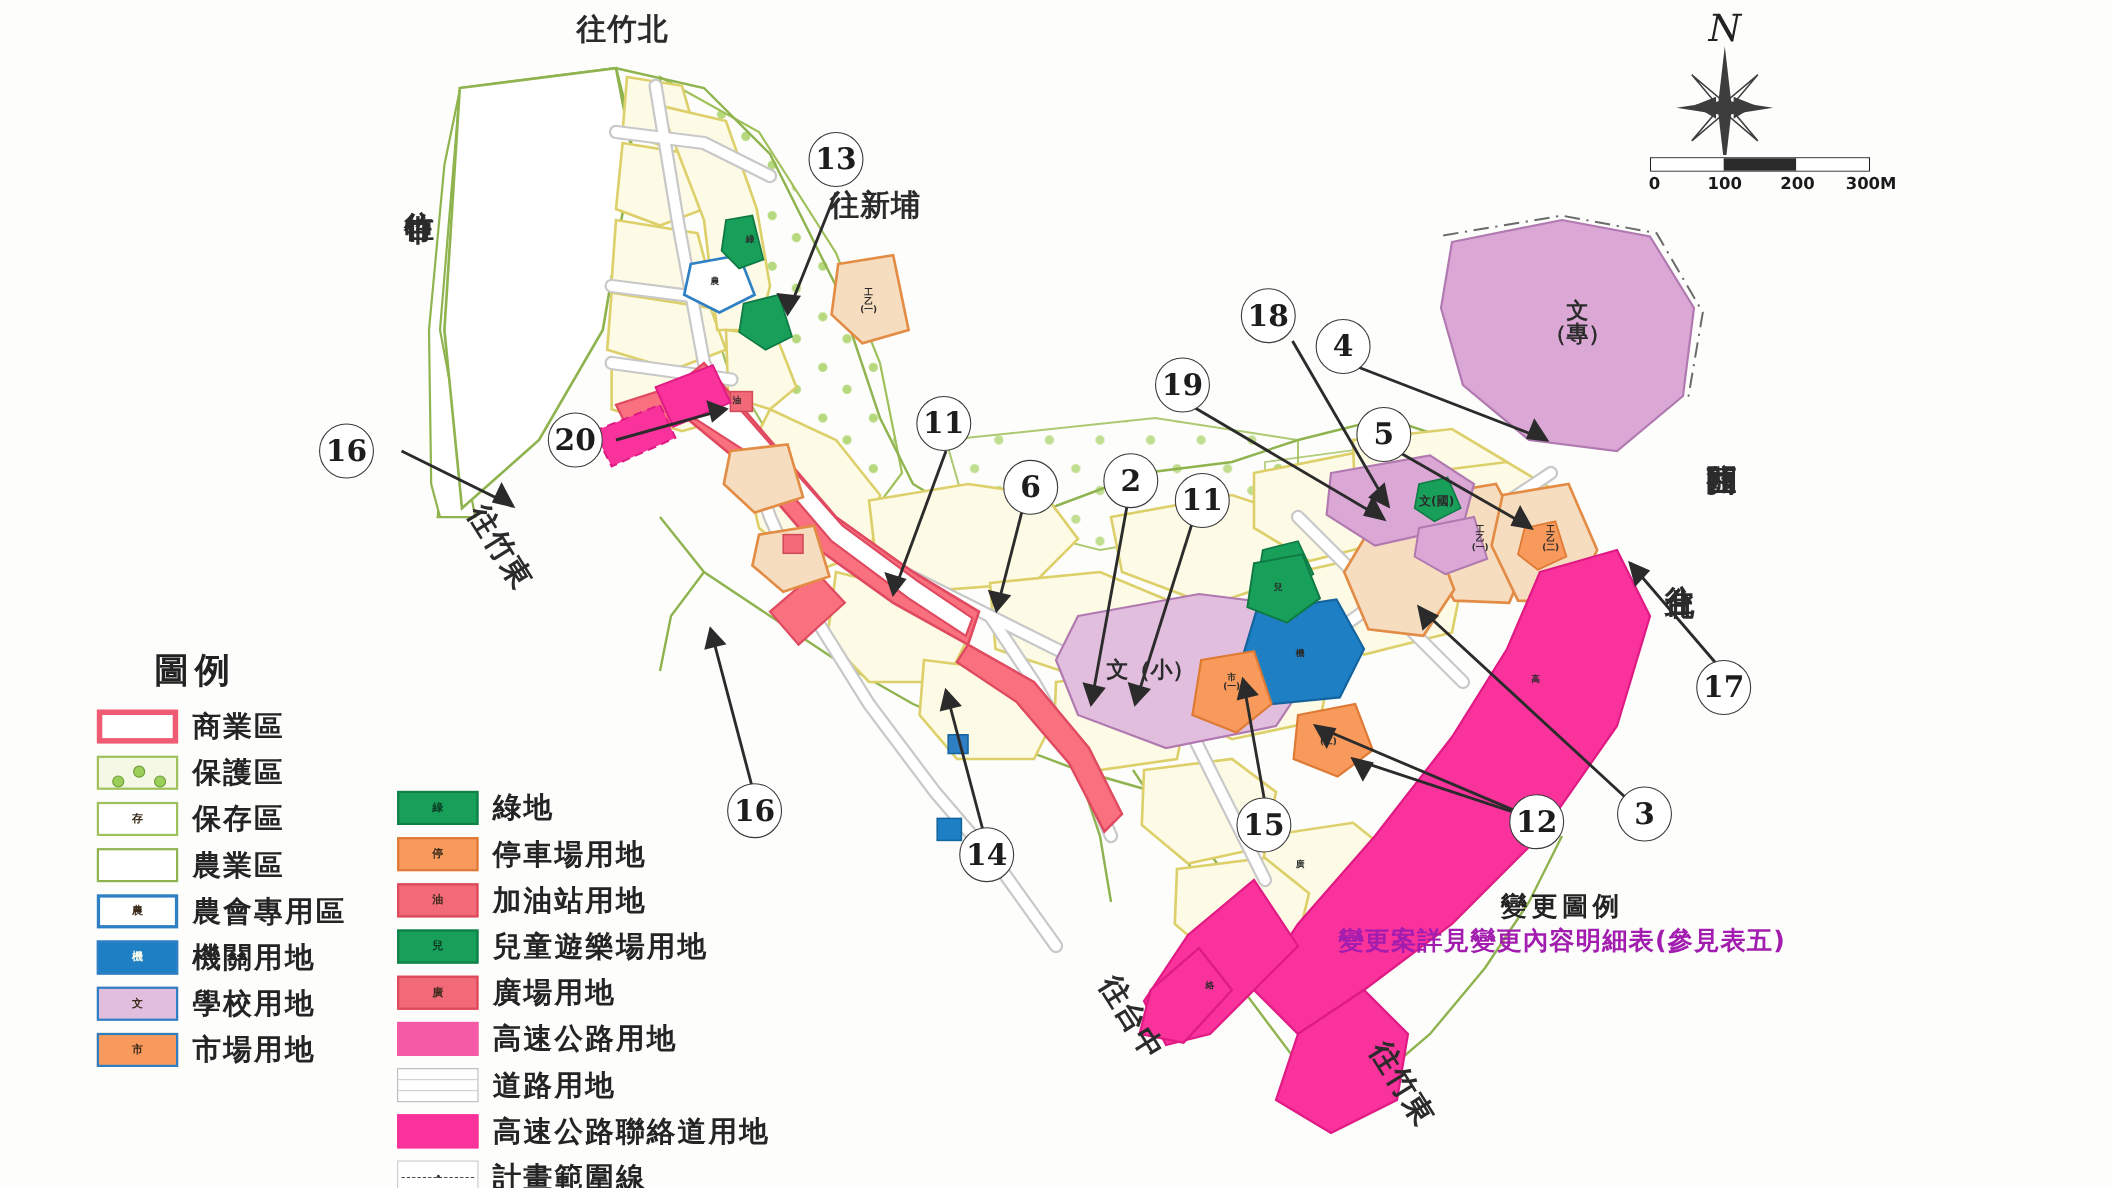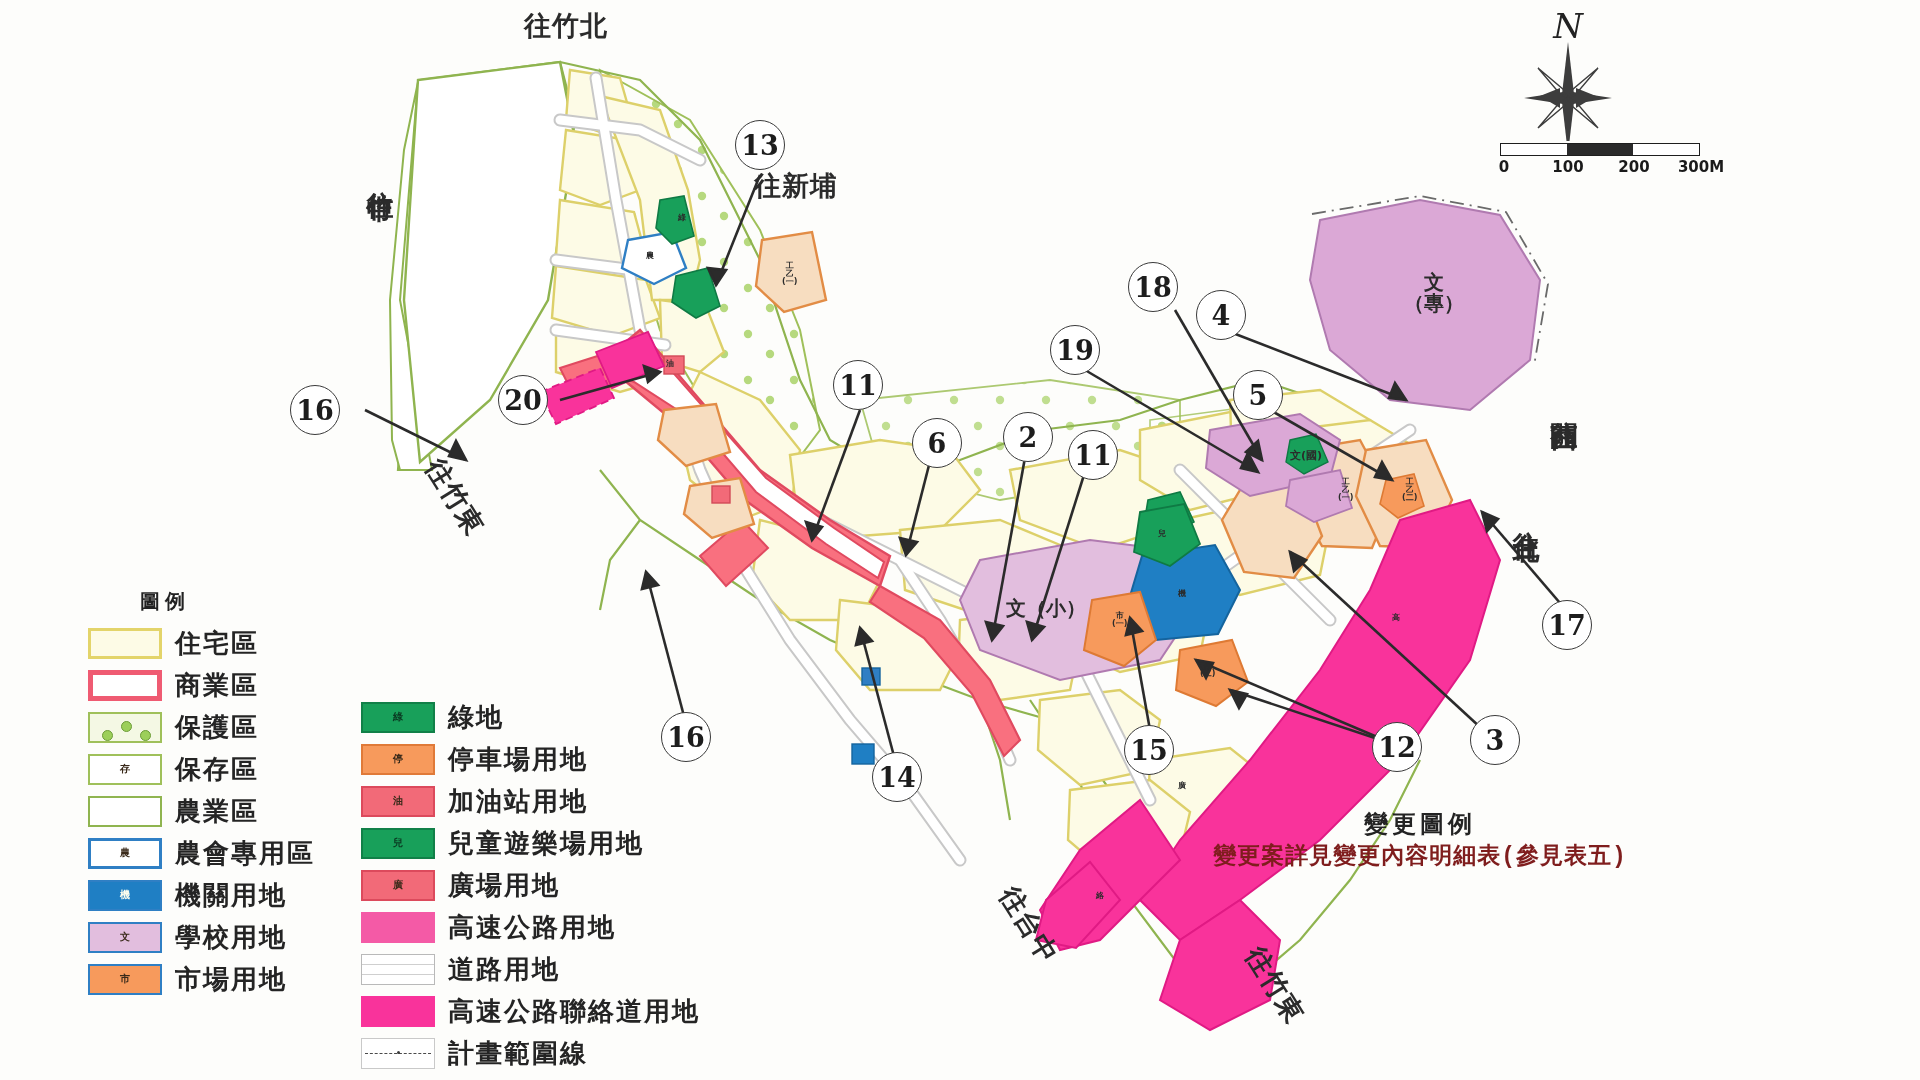--- a/index.html
+++ b/index.html
@@ -63,7 +63,7 @@
   
   #legend{position:absolute;left:88px;top:588px;width:770px;}
   #legend-title{
-    font-size:20px;font-weight:700;color:#222;letter-spacing:5px;
+    font-size:32px;font-weight:700;color:#222;letter-spacing:5px;
     margin-left:52px;margin-bottom:9px;
   }
   .legend-cols{display:flex;gap:16px;}

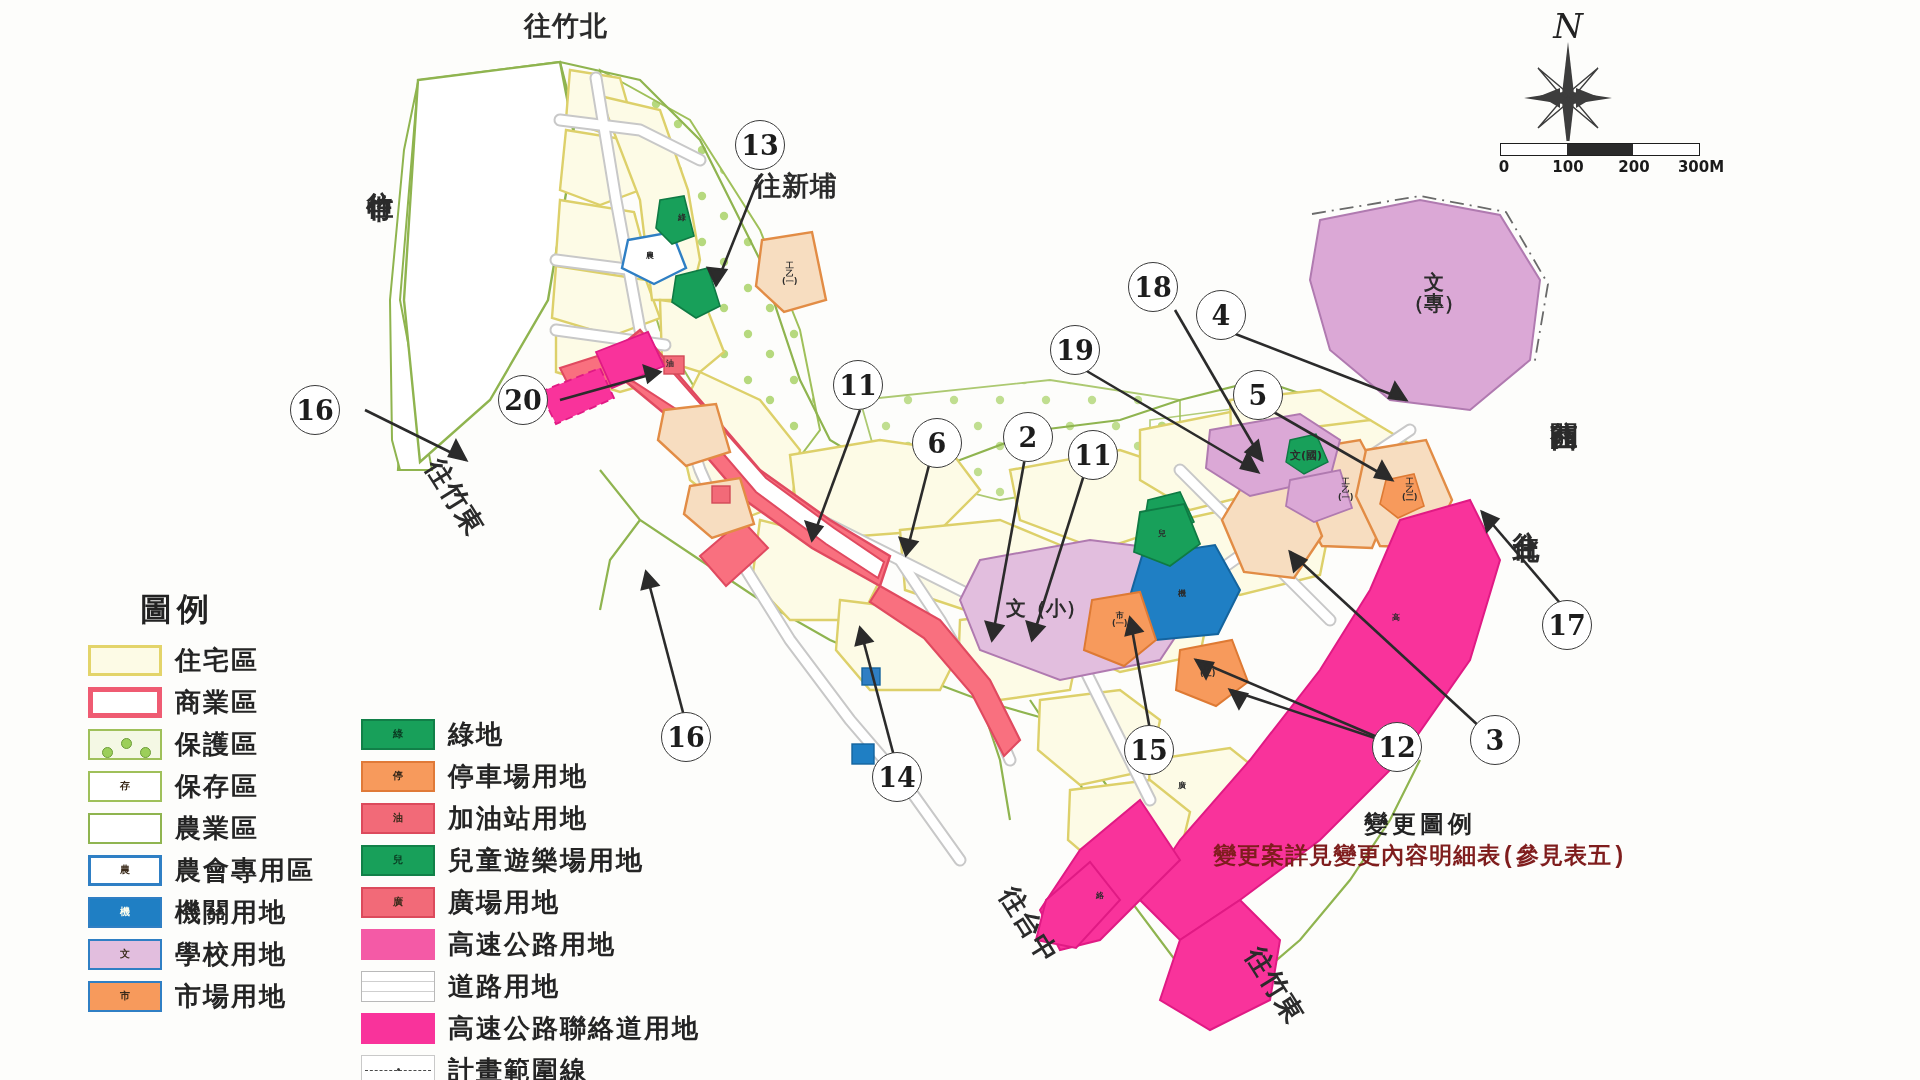--- a/index.html
+++ b/index.html
@@ -422,10 +422,6 @@
 
       <div class="legend-col">
 
-        <div class="legend-row">
-          <div class="swatch" style="background:#fdfbe6;border:3px solid #e3d46a;"></div>
-          <div class="legend-text">住宅區</div>
-        </div>
 
         <div class="legend-row">
           <div class="swatch" style="background:#ffffff;border:5px solid #ef5b72;"></div>

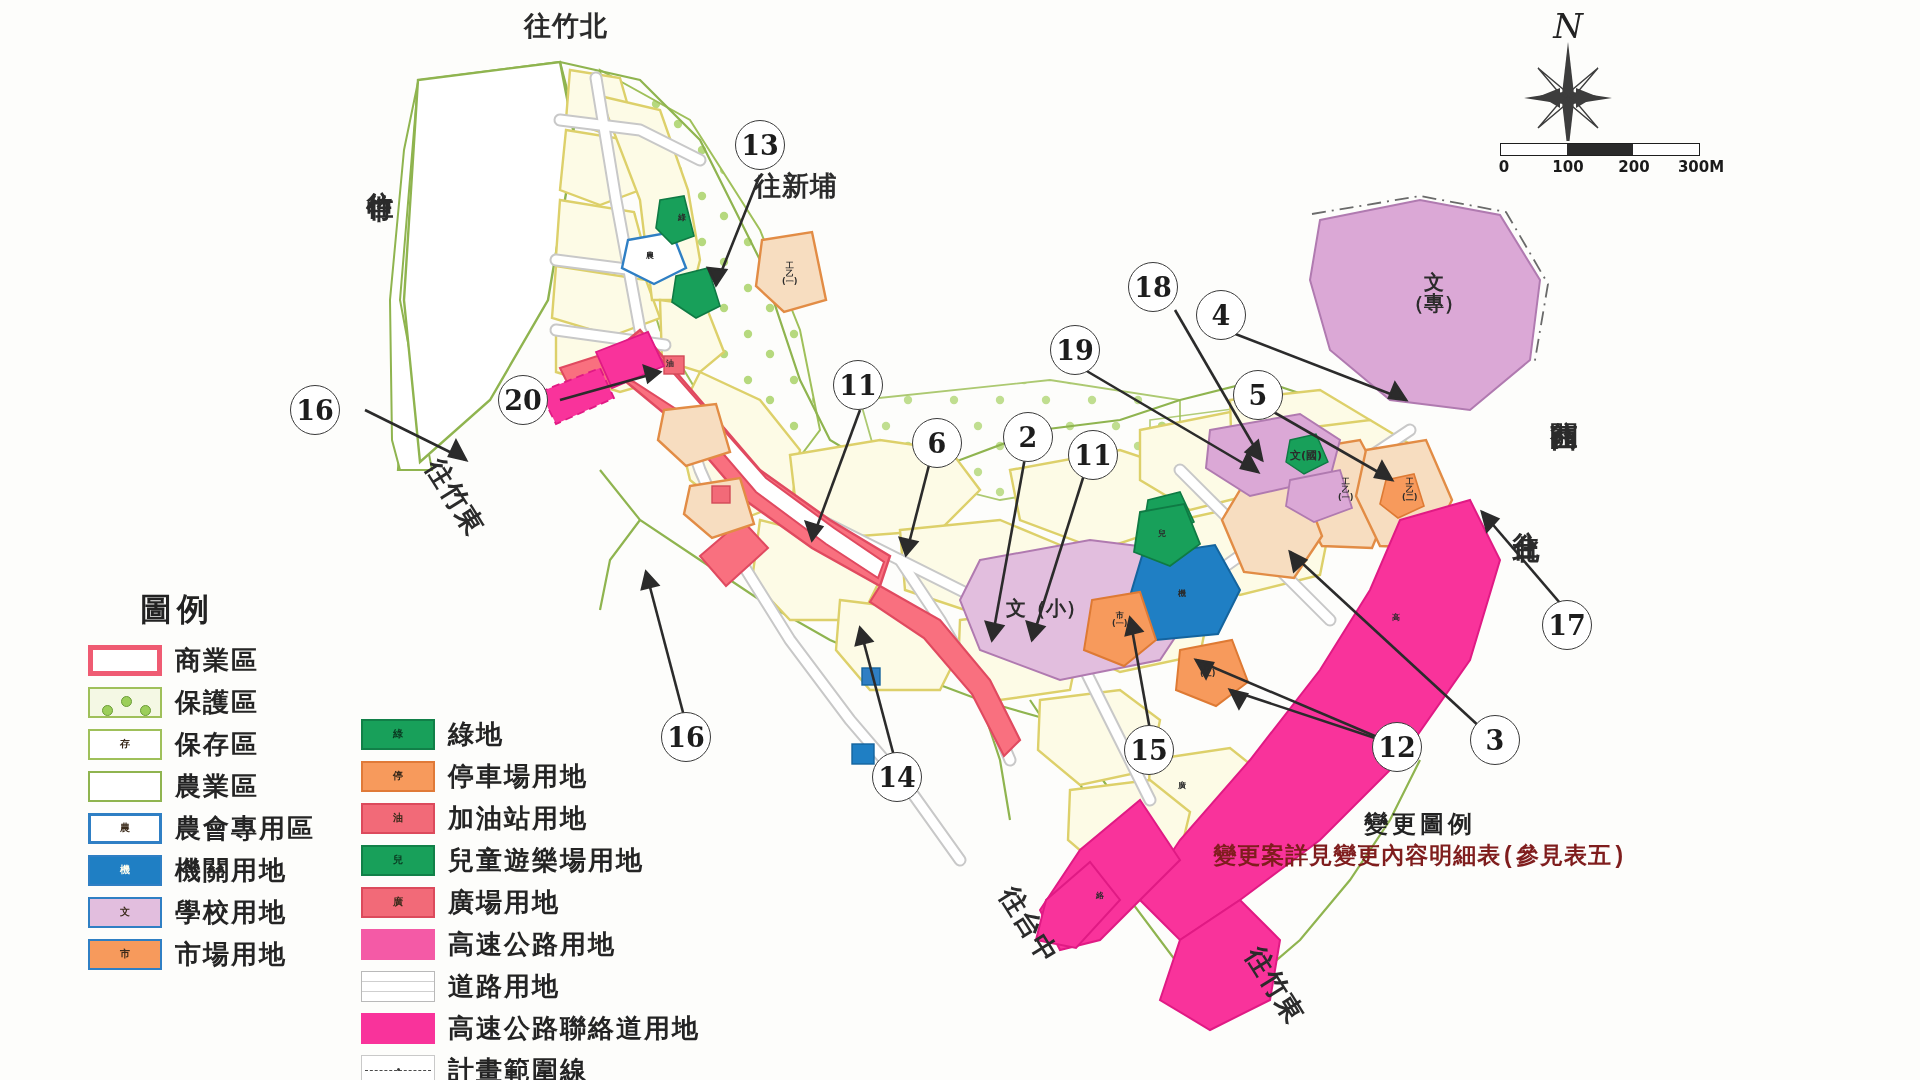--- a/index.html
+++ b/index.html
@@ -100,7 +100,7 @@
   
   #changenote{position:absolute;left:1160px;top:808px;width:520px;text-align:center;}
   #changenote .cn-title{font-size:24px;font-weight:700;color:#232323;letter-spacing:4px;}
-  #changenote .cn-body{font-size:23px;font-weight:600;color:#7f1d1d;letter-spacing:1px;white-space:nowrap;font-family:Liberation Mono, monospace;}
+  #changenote .cn-body{font-size:23px;font-weight:600;color:#a21caf;letter-spacing:1px;white-space:nowrap;}
 </style>
 </head>
 <body>

